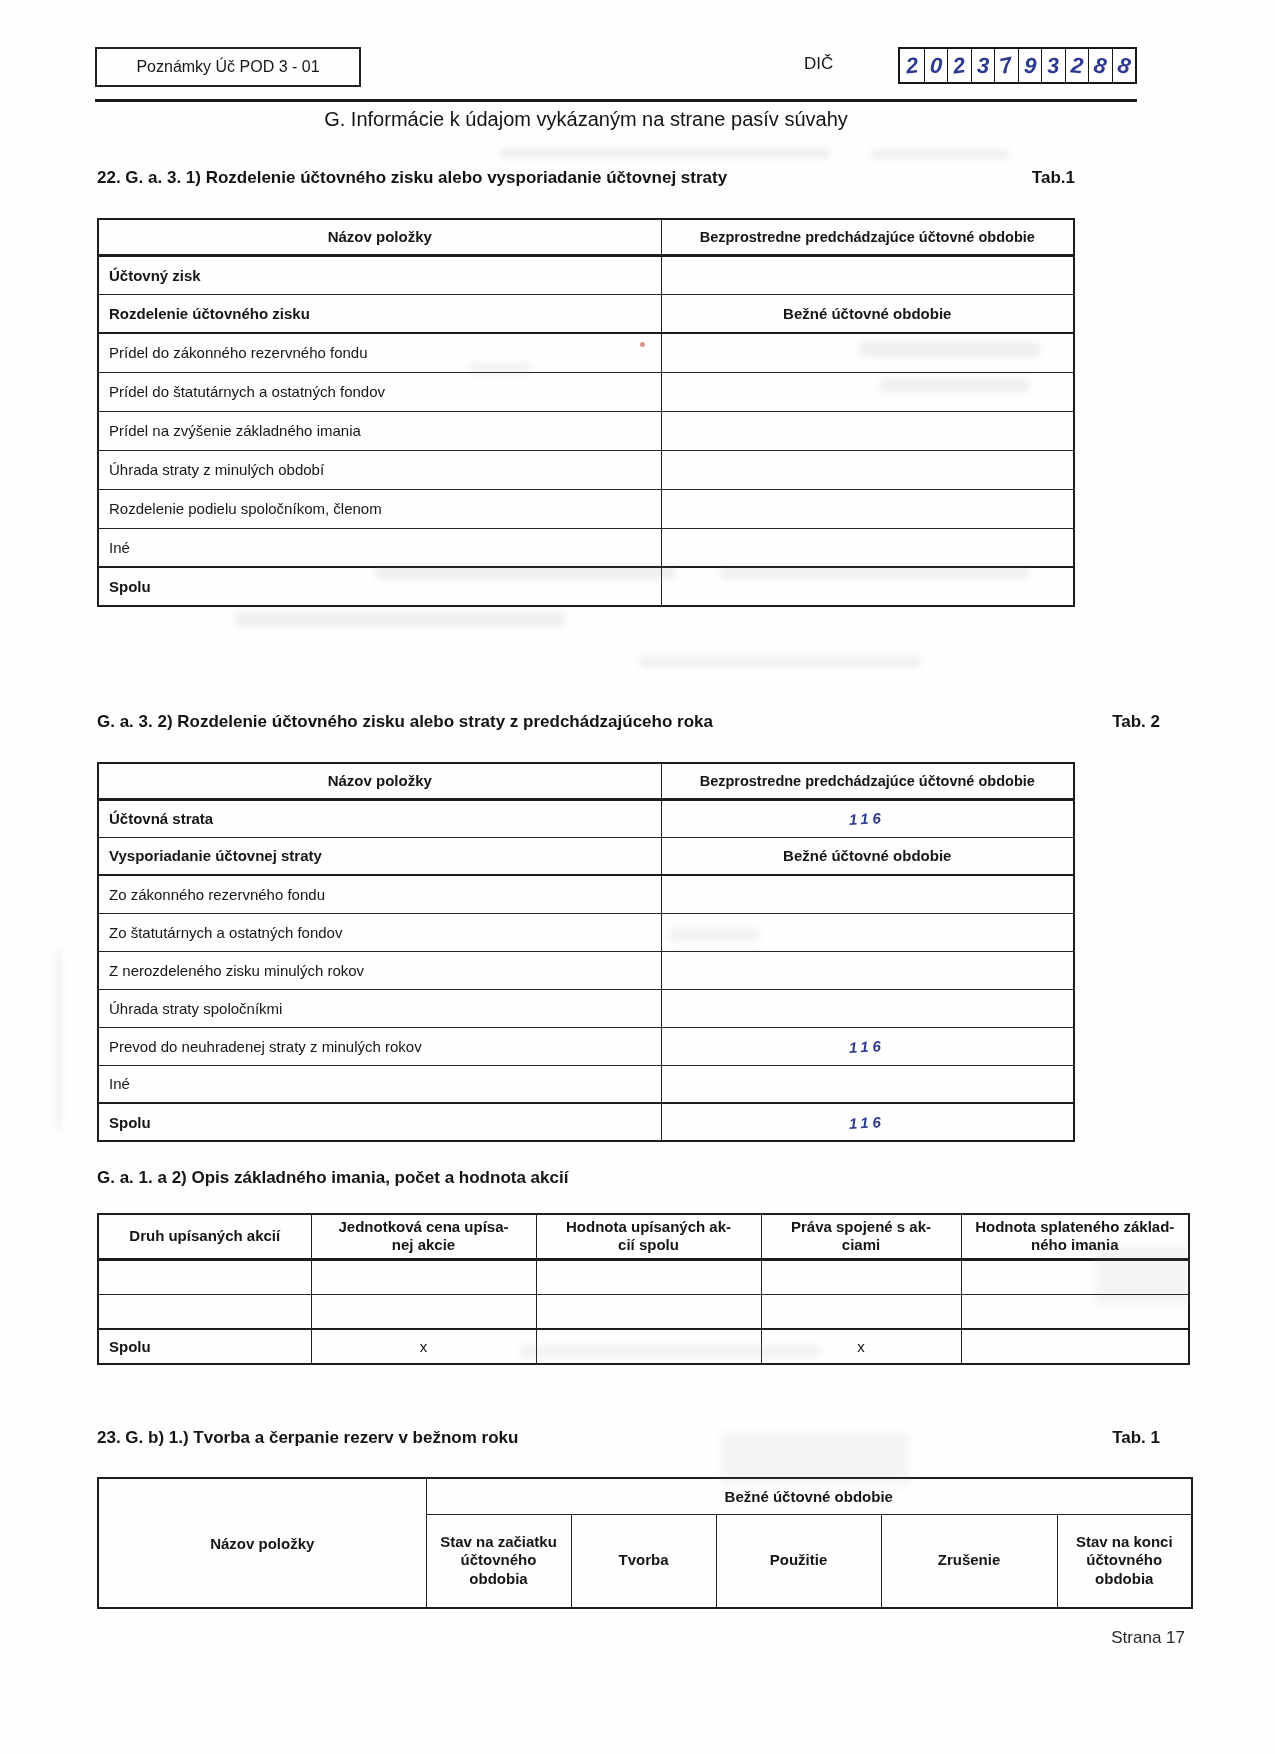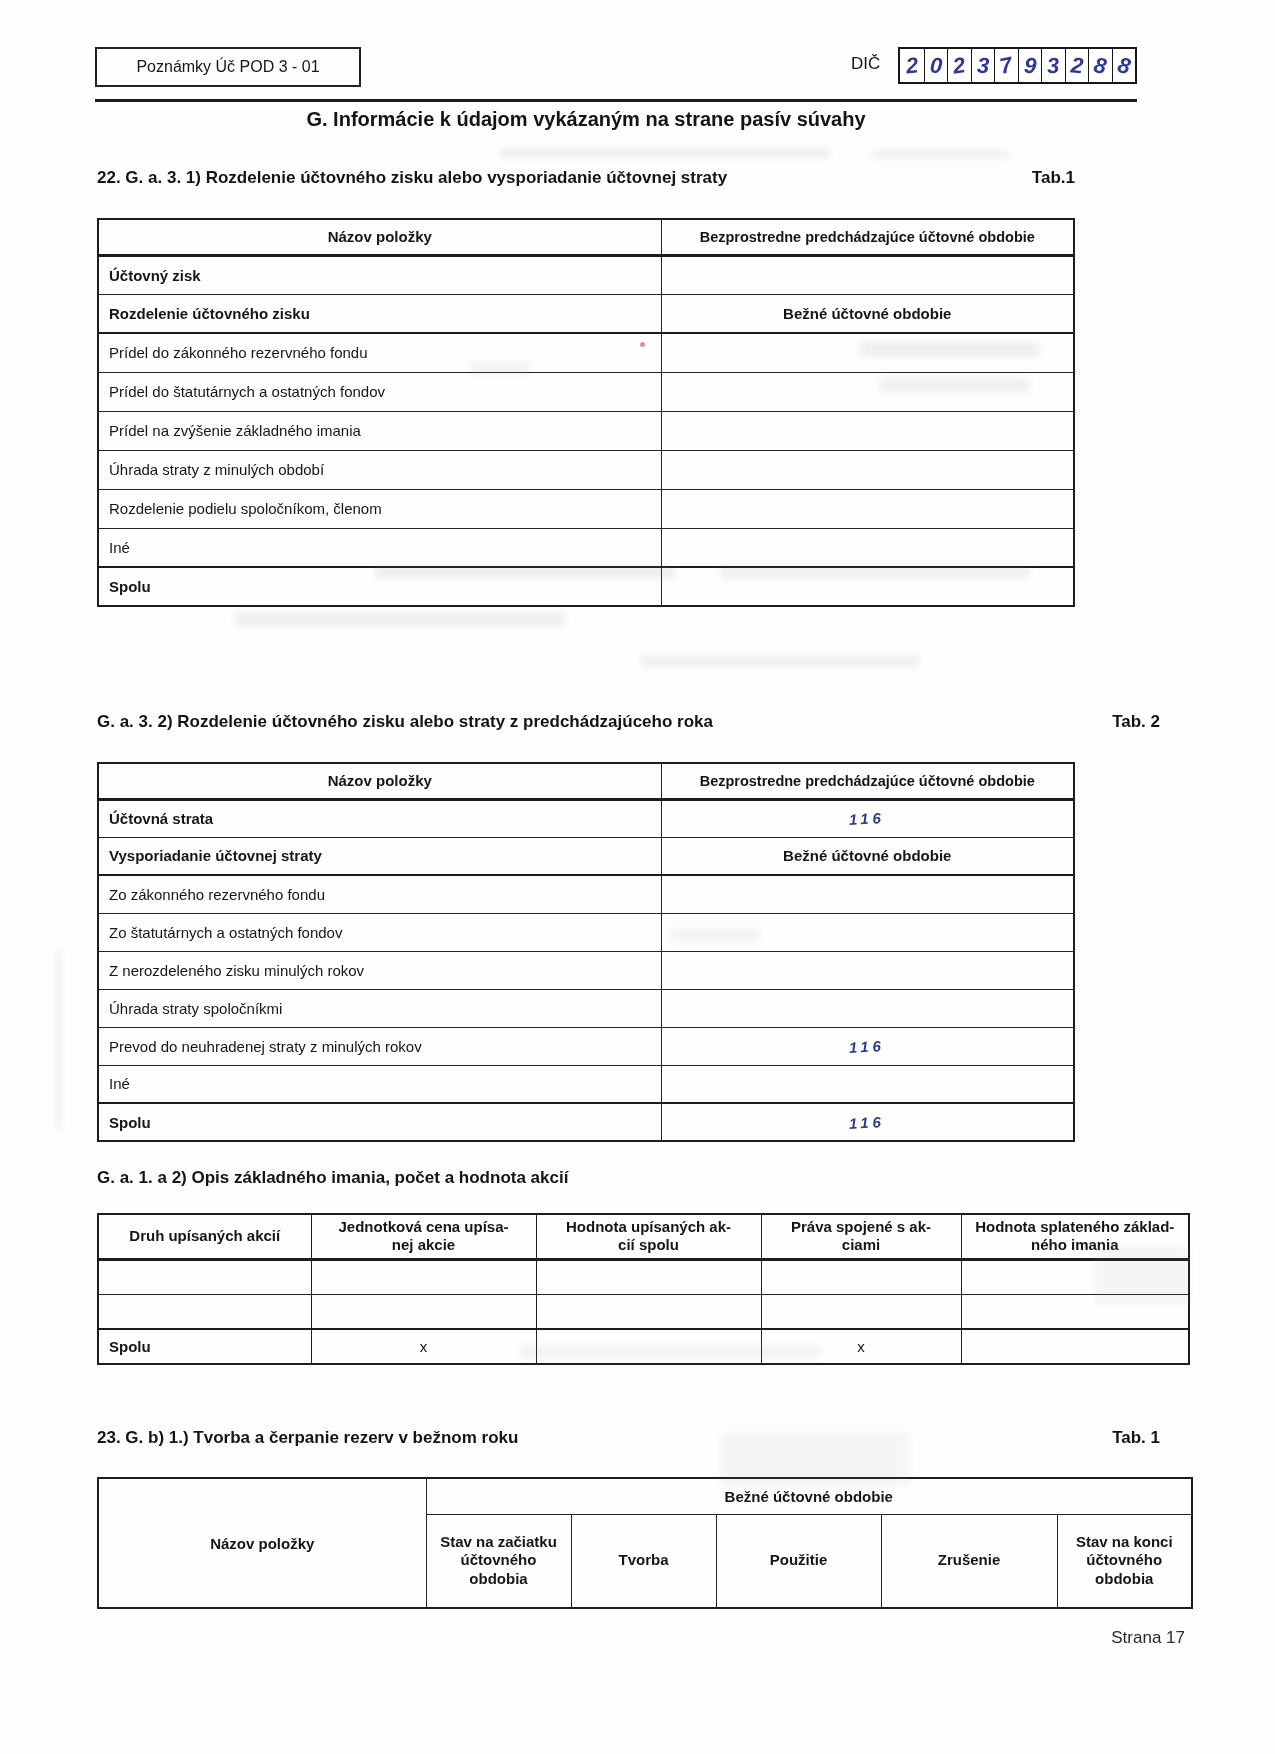--- a/index.html
+++ b/index.html
@@ -16,7 +16,7 @@
   }
   
   .dic-label {
-    position:absolute; left:851px; top:54px; font-size:17px; color:#161616;
+    position:absolute; left:804px; top:54px; font-size:17px; color:#161616;
   }
   .dic-grid {
     position:absolute; left:898px; top:47px; height:37px;

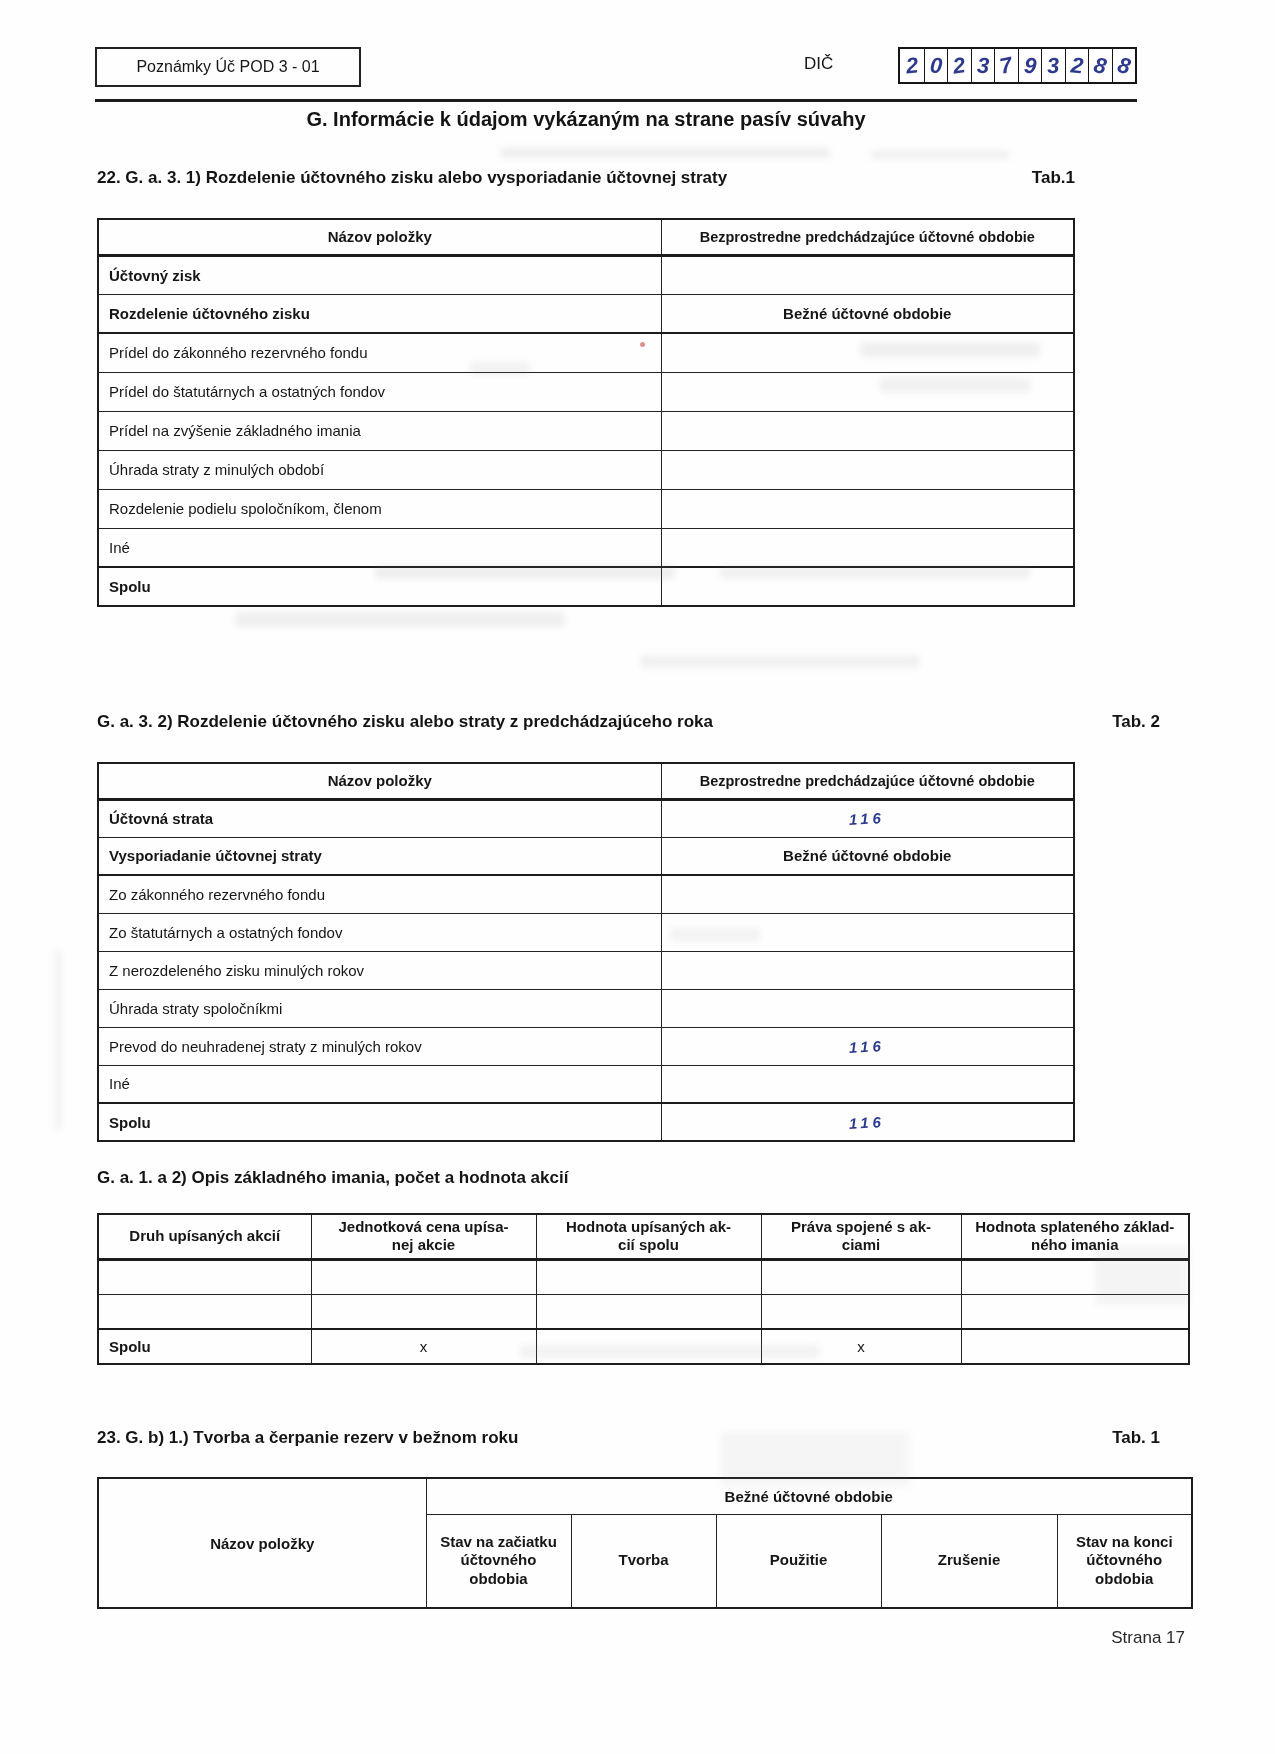--- a/index.html
+++ b/index.html
@@ -43,7 +43,7 @@
 
   .main-title {
     position:absolute; left:97px; top:108px; width:978px;
-    text-align:center; font-weight:bold; font-size:20px; color:#141414;
+    text-align:center; font-weight:normal; font-size:20px; color:#141414;
   }
 
   .sec-heading {

